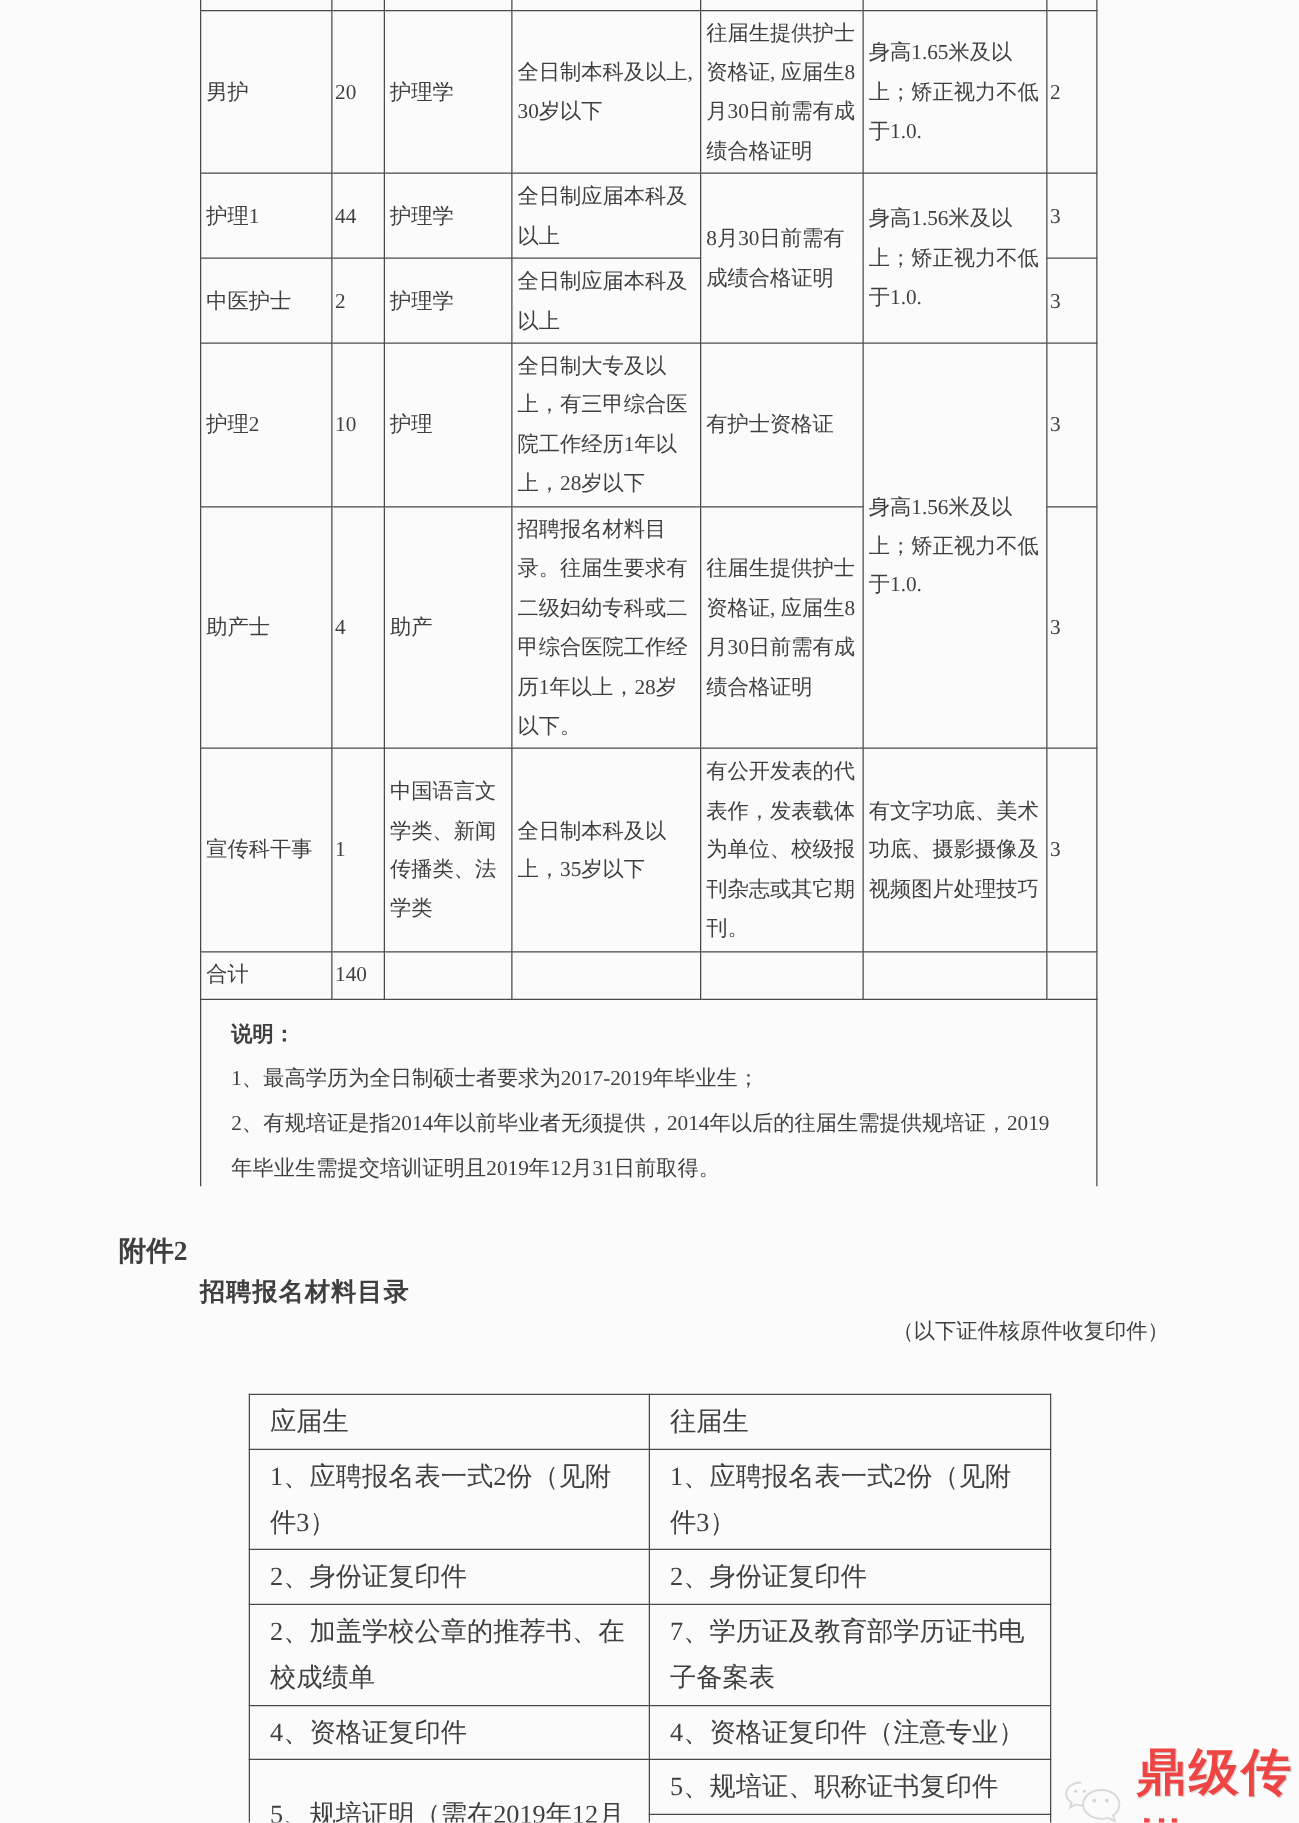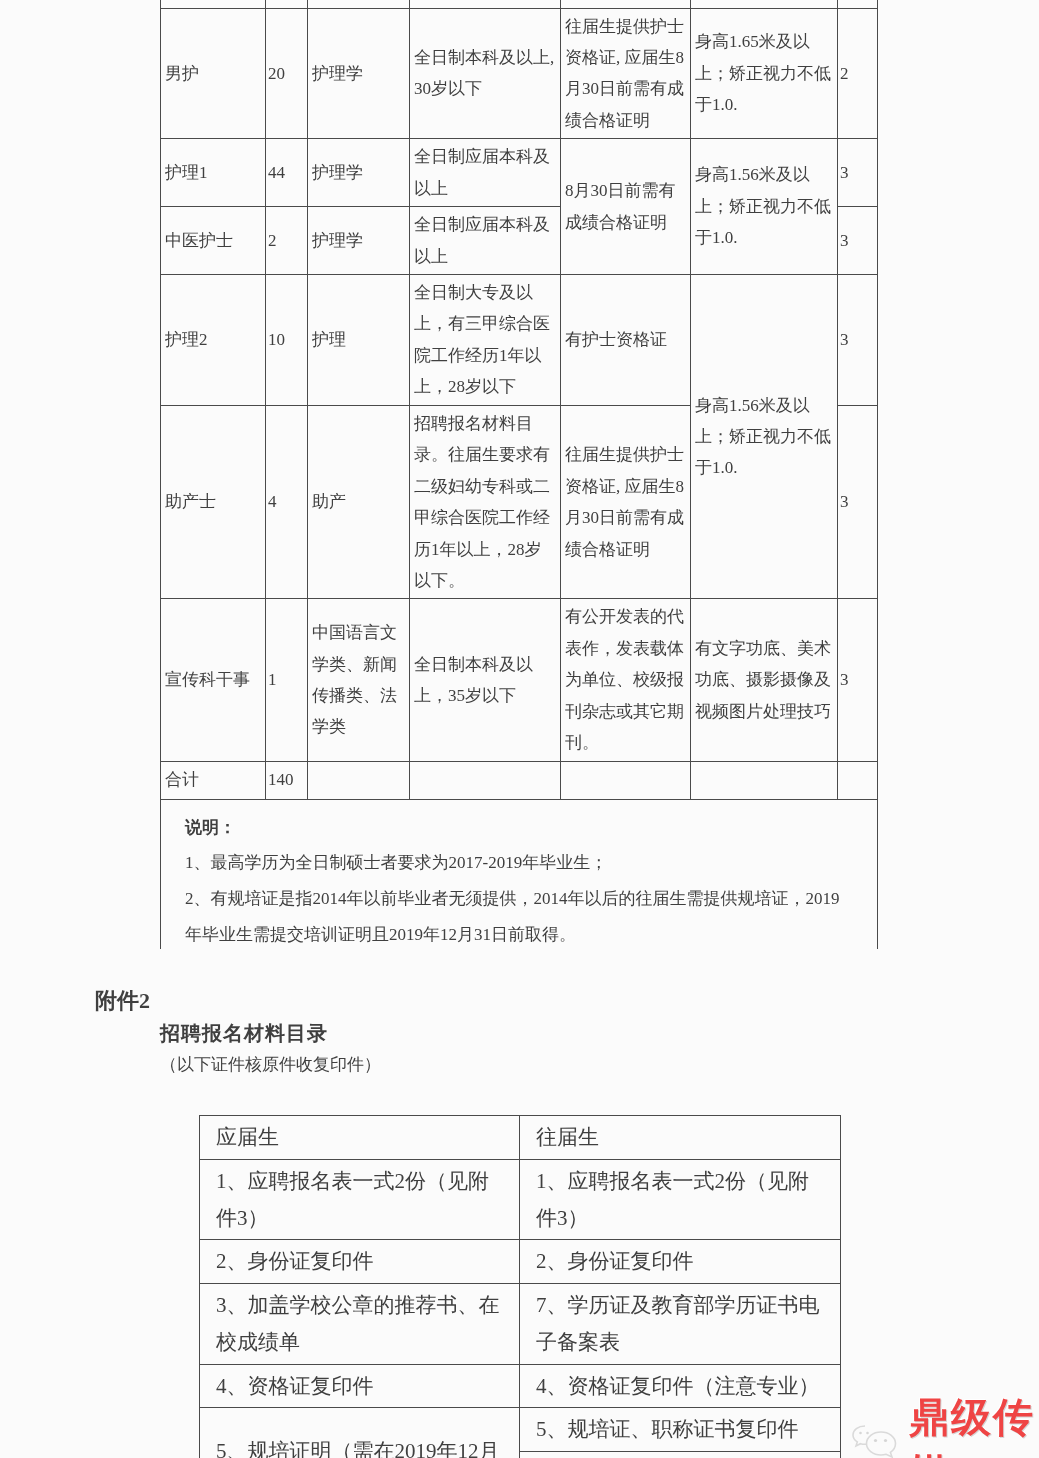--- a/index.html
+++ b/index.html
@@ -50,7 +50,7 @@
   }
   .h-sub {
     position:absolute; left:160px; top:1053px; width:775px;
-    text-align:left; font-size:17px;
+    text-align:right; font-size:17px;
   }
 
   

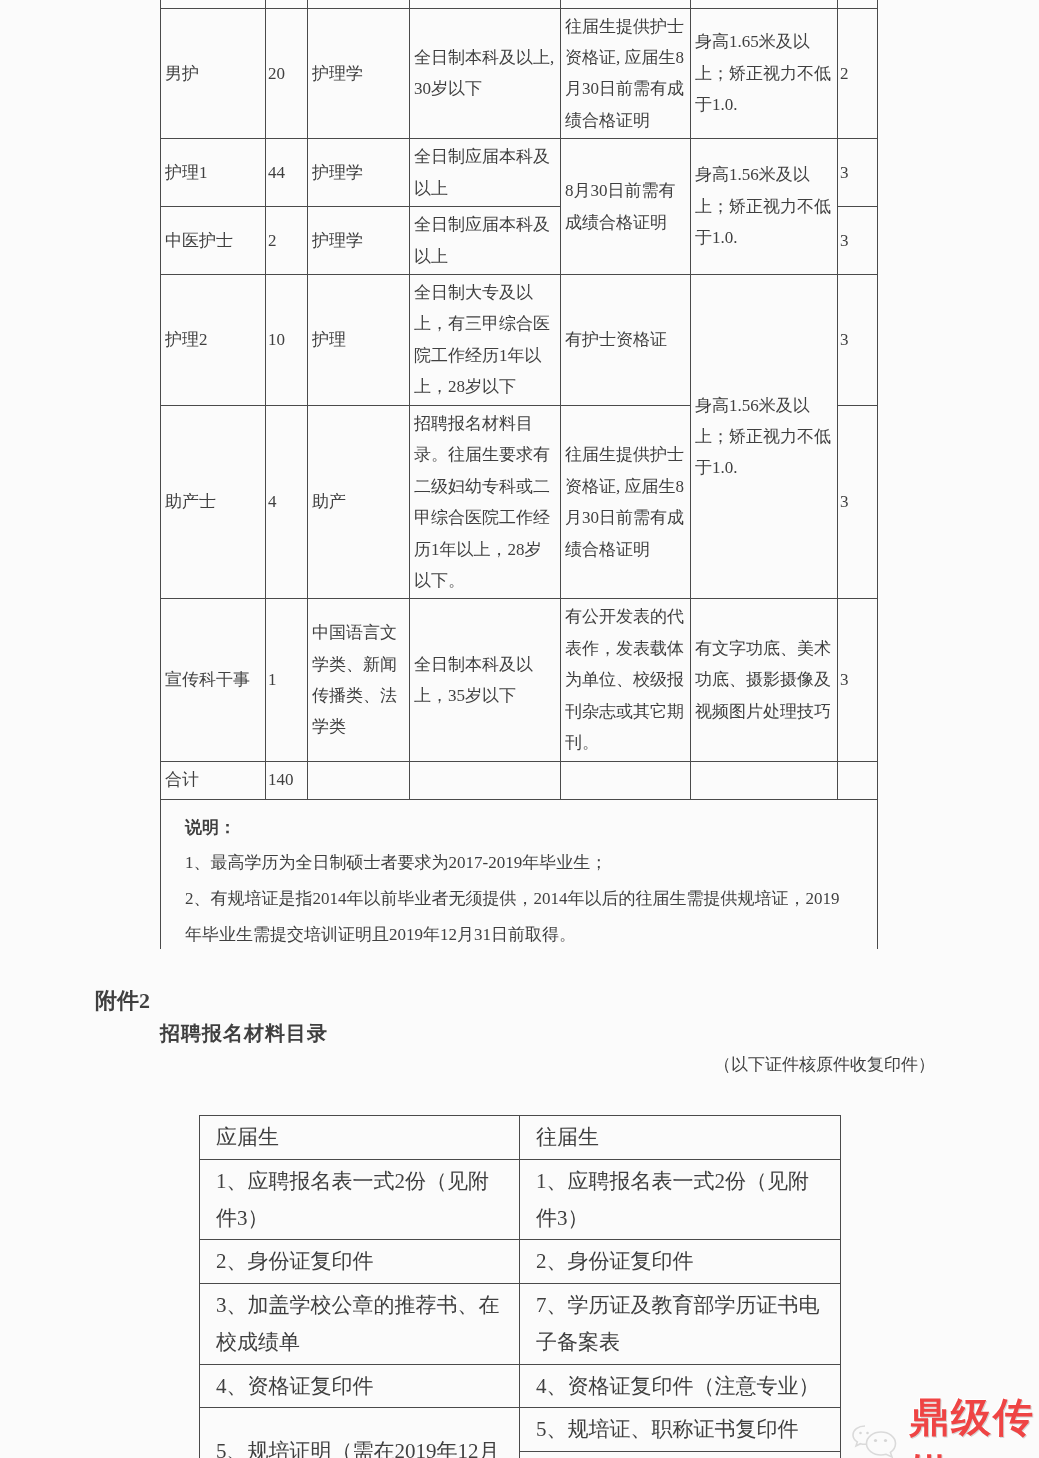--- a/index.html
+++ b/index.html
@@ -207,7 +207,7 @@
         <td>2、身份证复印件</td>
       </tr>
       <tr style="height:78px">
-        <td>3、加盖学校公章的推荐书、在校成绩单</td>
+        <td>2、加盖学校公章的推荐书、在校成绩单</td>
         <td>7、学历证及教育部学历证书电子备案表</td>
       </tr>
       <tr style="height:40px">

